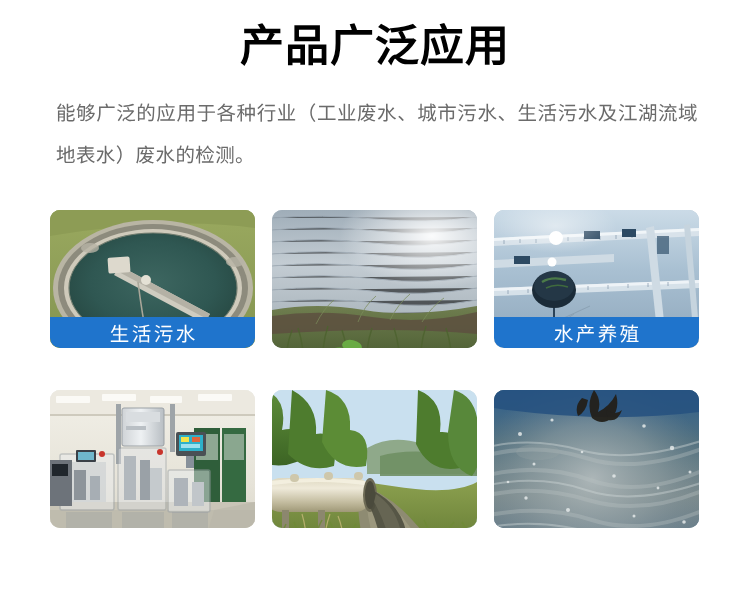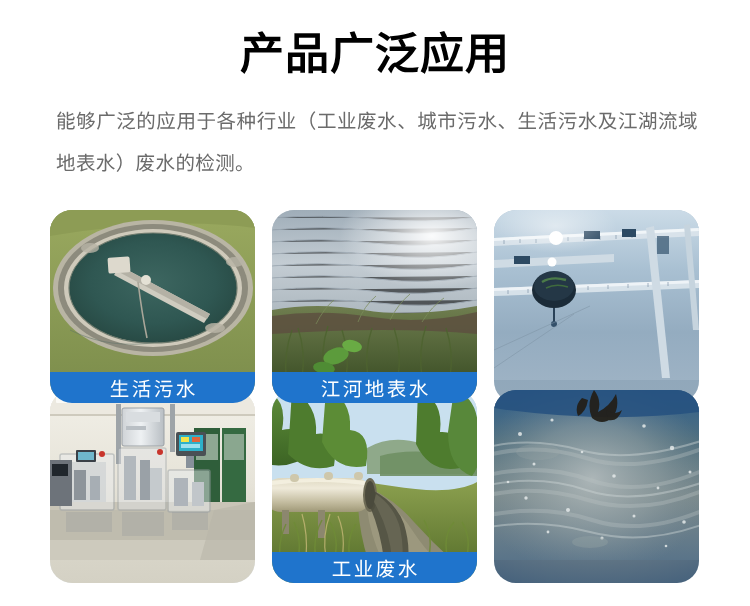--- a/index.html
+++ b/index.html
@@ -26,7 +26,7 @@
 
   
   .header {
-    padding-top: 28px;
+    padding-top: 20px;
     text-align: center;
   }
   .page-title {

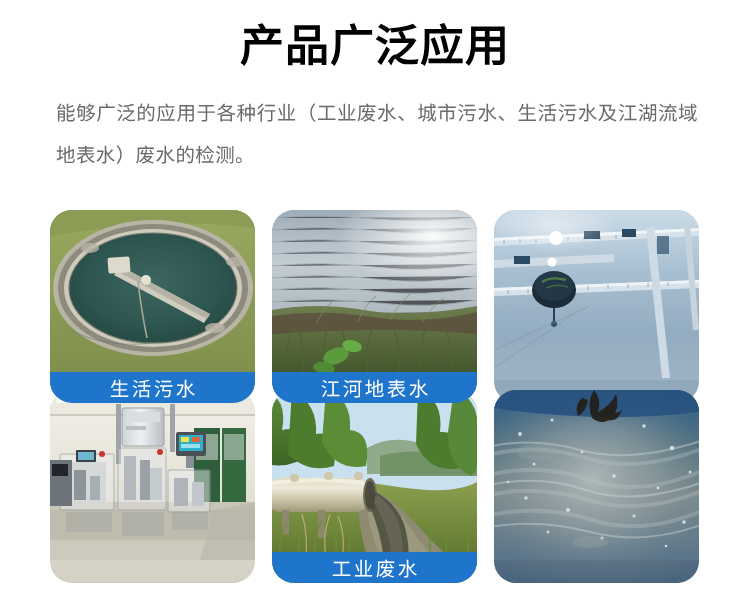--- a/index.html
+++ b/index.html
@@ -70,8 +70,8 @@
   .card {
     position: relative;
     width: 205px;
-    height: 193px;
-    border-radius: 22px;
+    height: 138px;
+    border-radius: 10px;
     overflow: hidden;
     background: #dfe6ea;
   }

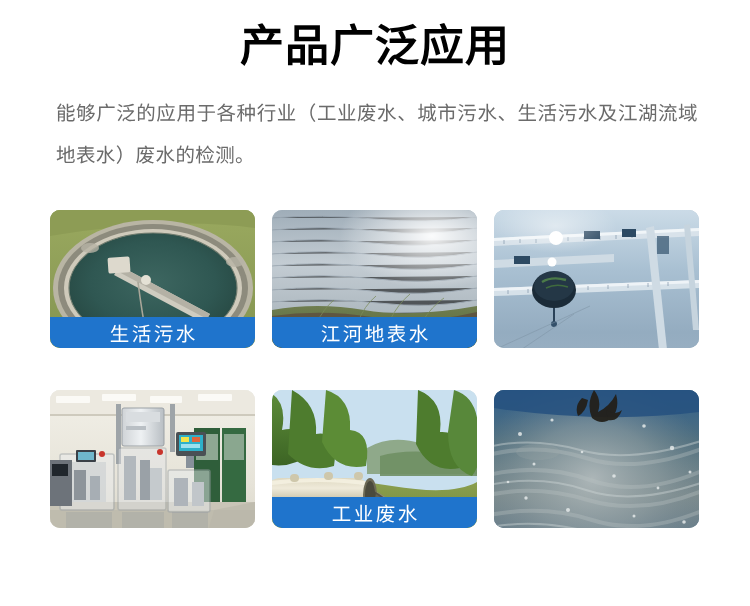--- a/index.html
+++ b/index.html
@@ -245,7 +245,6 @@
           <ellipse cx="52" cy="158" rx="11" ry="6" fill="#4f8c34" transform="rotate(8 52 158)"></ellipse>
         </svg>
       </div>
-      <div class="card-label">江河地表水</div>
     </div>
 
     <div class="card">

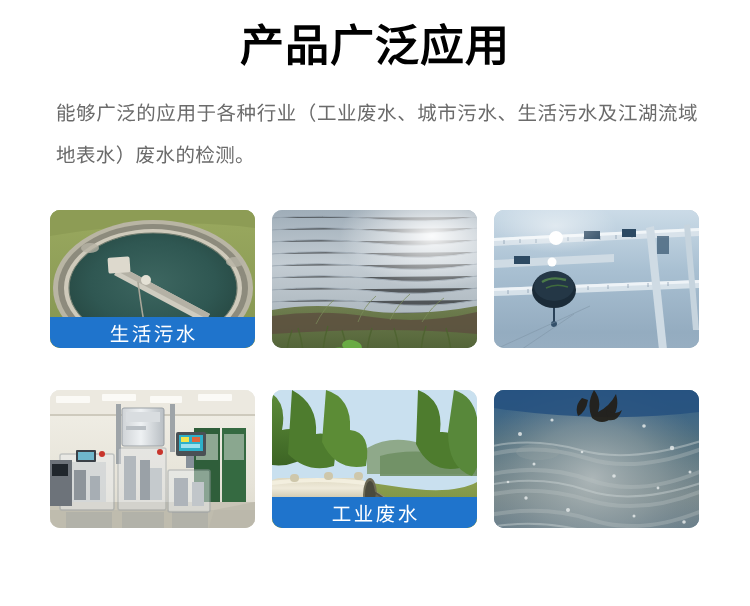--- a/index.html
+++ b/index.html
@@ -315,6 +315,7 @@
           </g>
         </svg>
       </div>
+      <div class="card-label">水产养殖</div>
     </div>
 
     <div class="card">

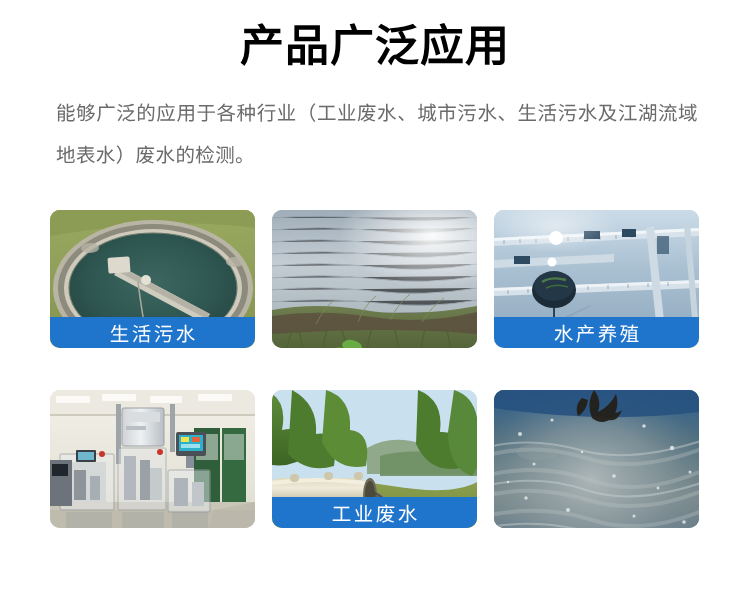--- a/index.html
+++ b/index.html
@@ -461,7 +461,6 @@
           </g>
         </svg>
       </div>
-      <div class="card-label">工业废水</div>
     </div>
 
     <div class="card">

